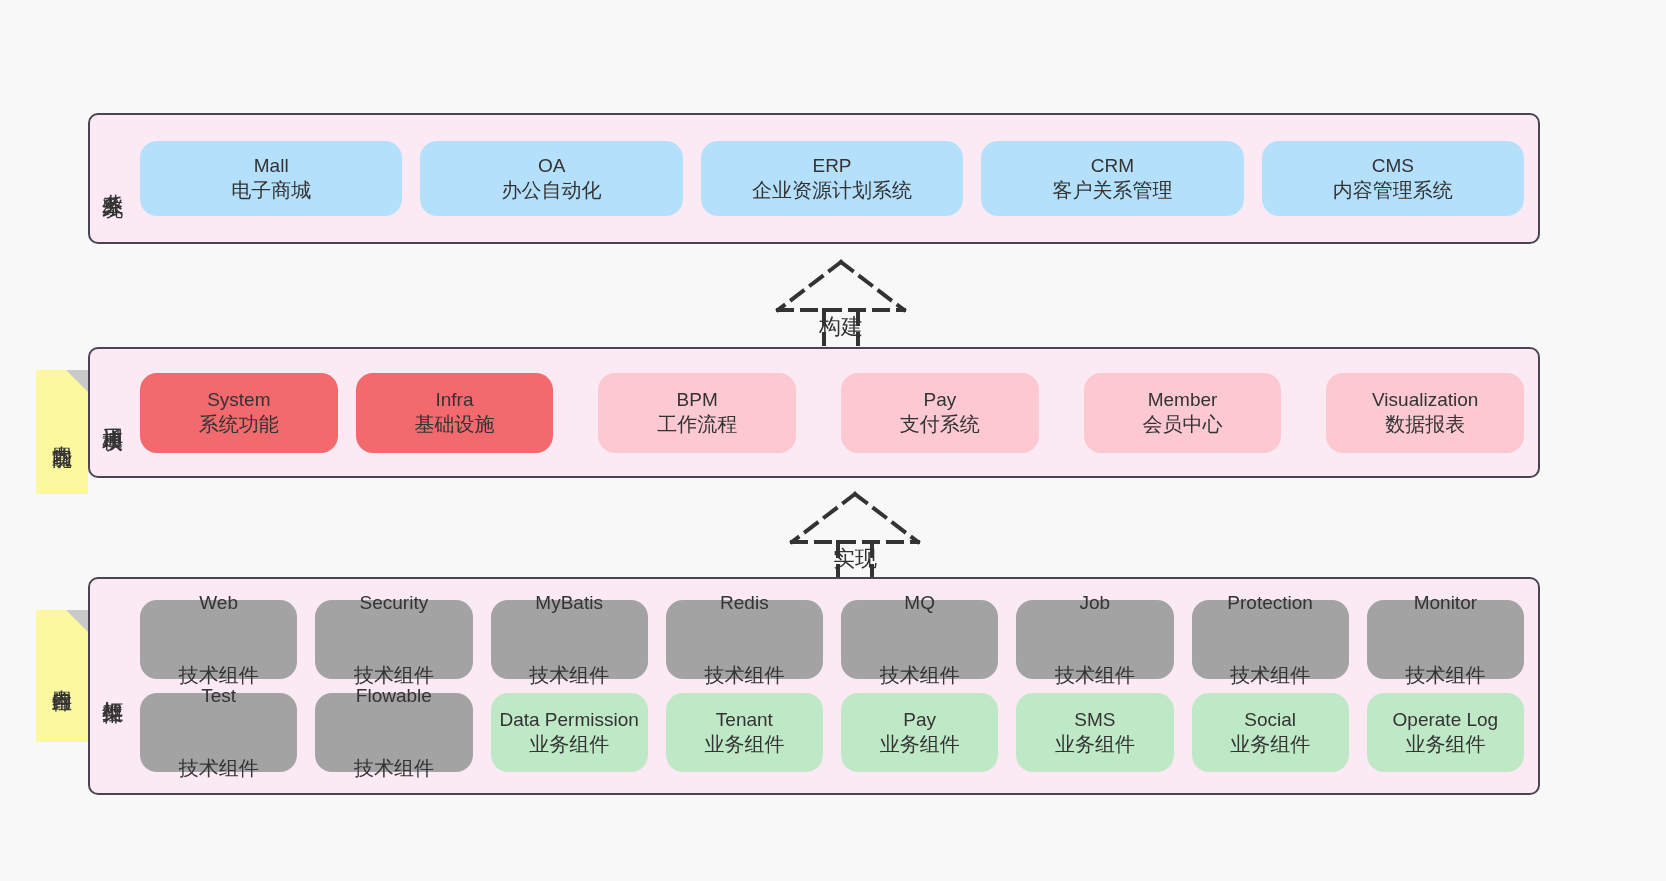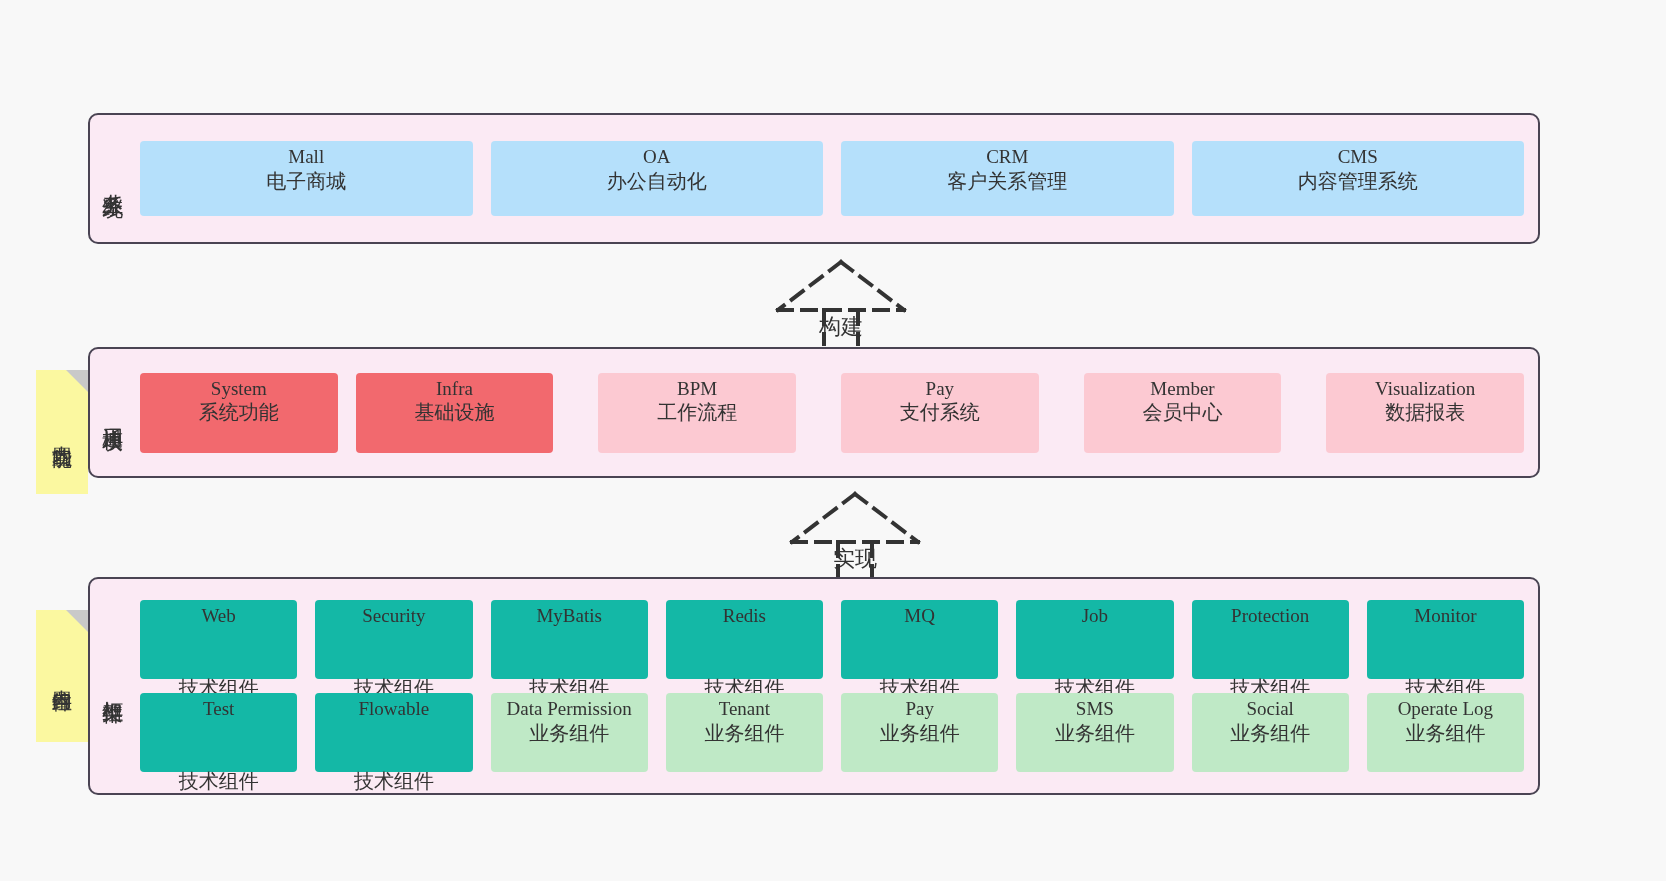--- a/index.html
+++ b/index.html
@@ -66,15 +66,14 @@
   .card {
     box-sizing: border-box;
     flex: 1 1 0;
-    border-radius: 4px;
+    border-radius: 17px;
     display: flex;
     flex-direction: column;
     align-items: center;
-    justify-content: flex-start;
+    justify-content: center;
     text-align: center;
     line-height: 1.24;
     padding: 4px 6px;
-    font-family: Liberation Serif, serif;
   }
   .card .en {
     font-size: 19px;

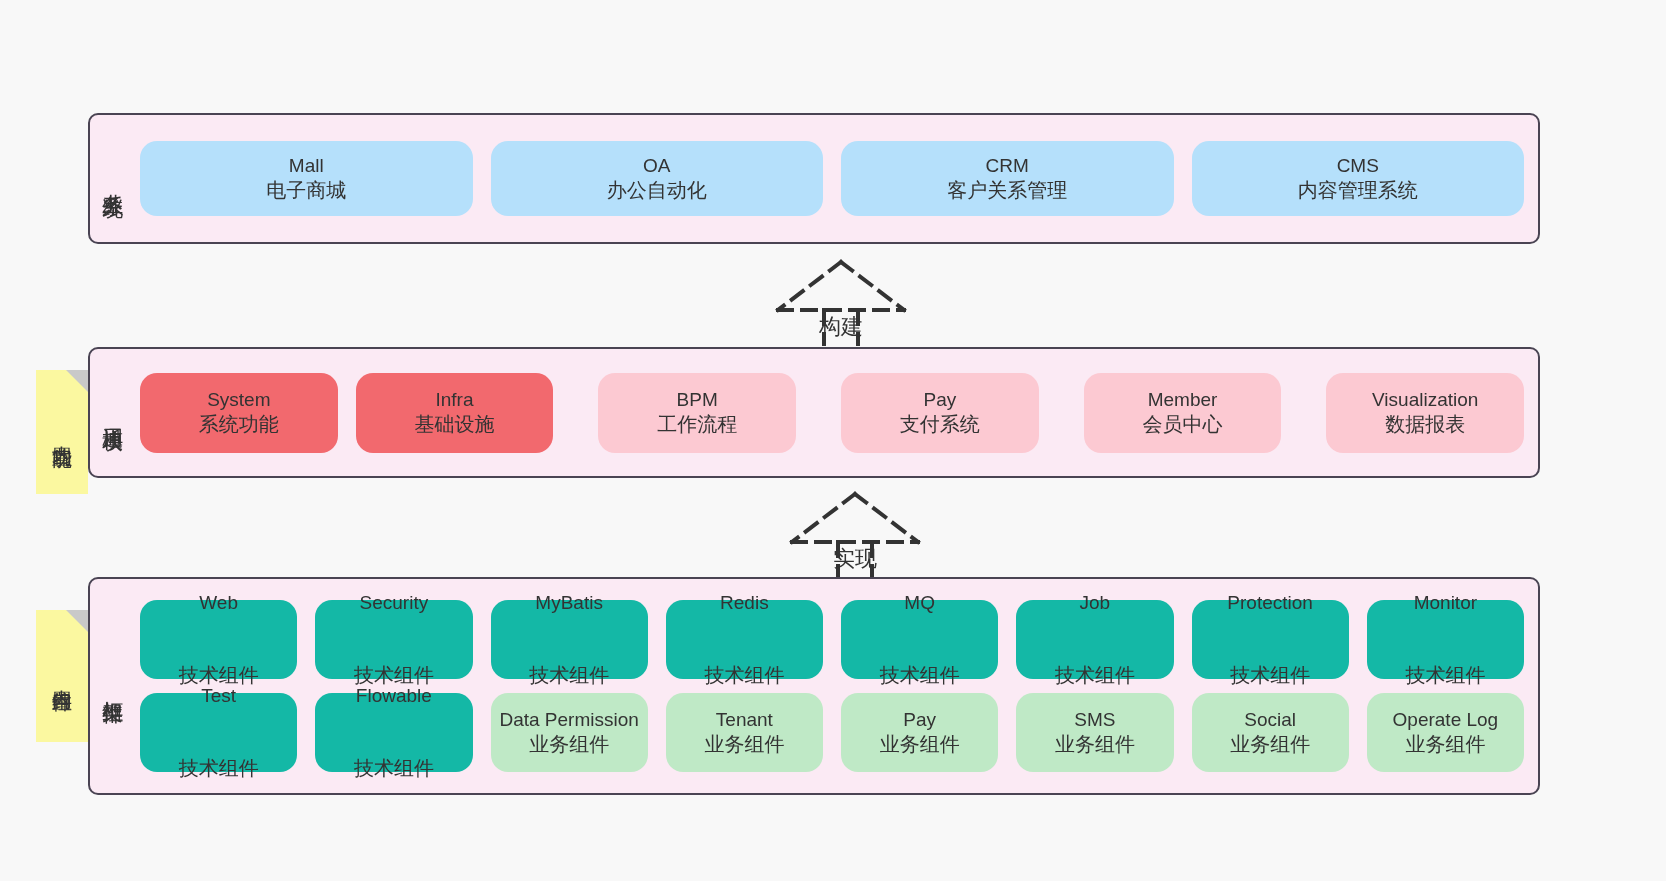--- a/index.html
+++ b/index.html
@@ -174,6 +174,10 @@
         <div class="card c-blue">
           <span class="en">OA</span>
           <span class="cn">办公自动化</span>
+        </div>
+        <div class="card c-blue">
+          <span class="en">ERP</span>
+          <span class="cn">企业资源计划系统</span>
         </div>
         <div class="card c-blue">
           <span class="en">CRM</span>

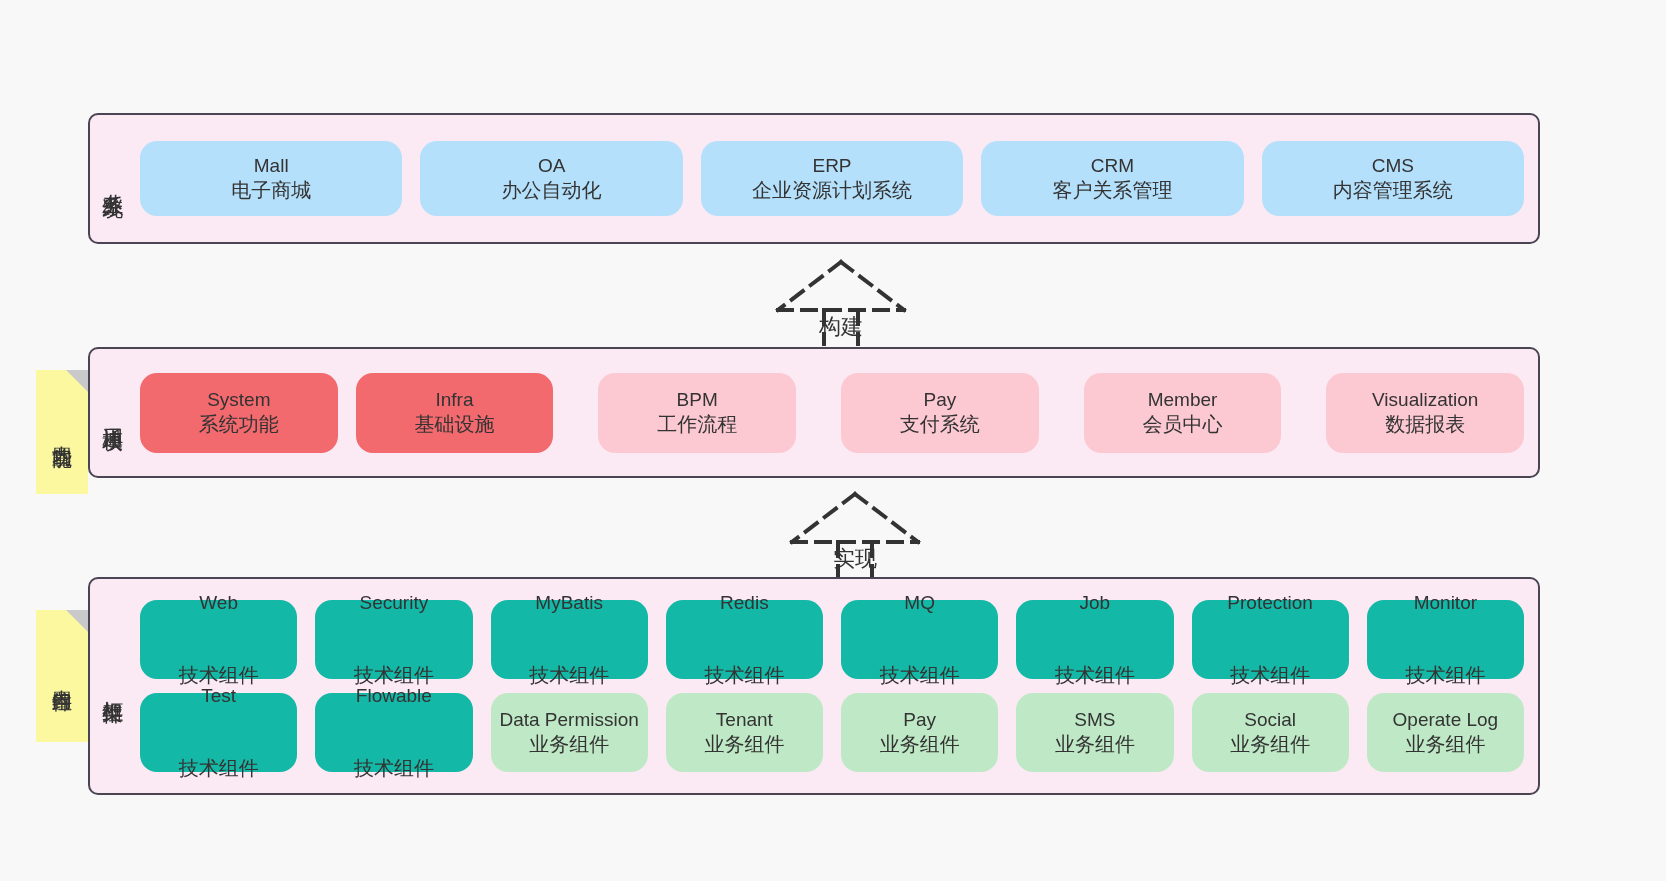--- a/index.html
+++ b/index.html
@@ -88,7 +88,7 @@
   .c-blue       { background: #b5e0fb; }
   .c-red        { background: #f2696e; }
   .c-pink       { background: #fcc9d2; margin-left: 27px; }
-  .c-green      { background: #14b8a6; gap: 48px; }
+  .c-green      { background: #a3a3a3; gap: 48px; }
   .c-greenlight { background: #bfe9c6; }
 
   

